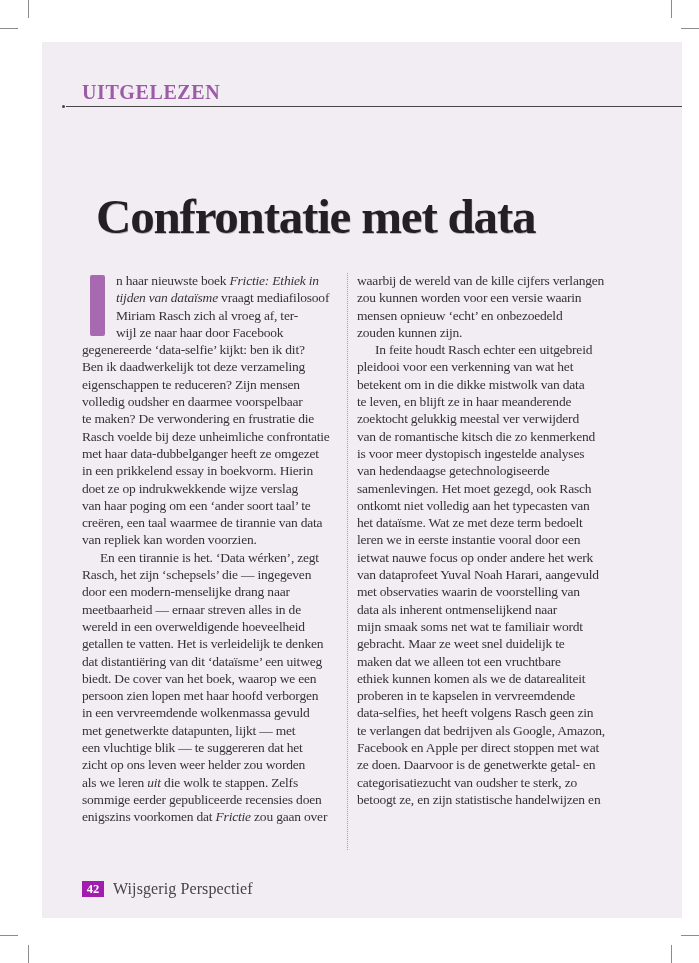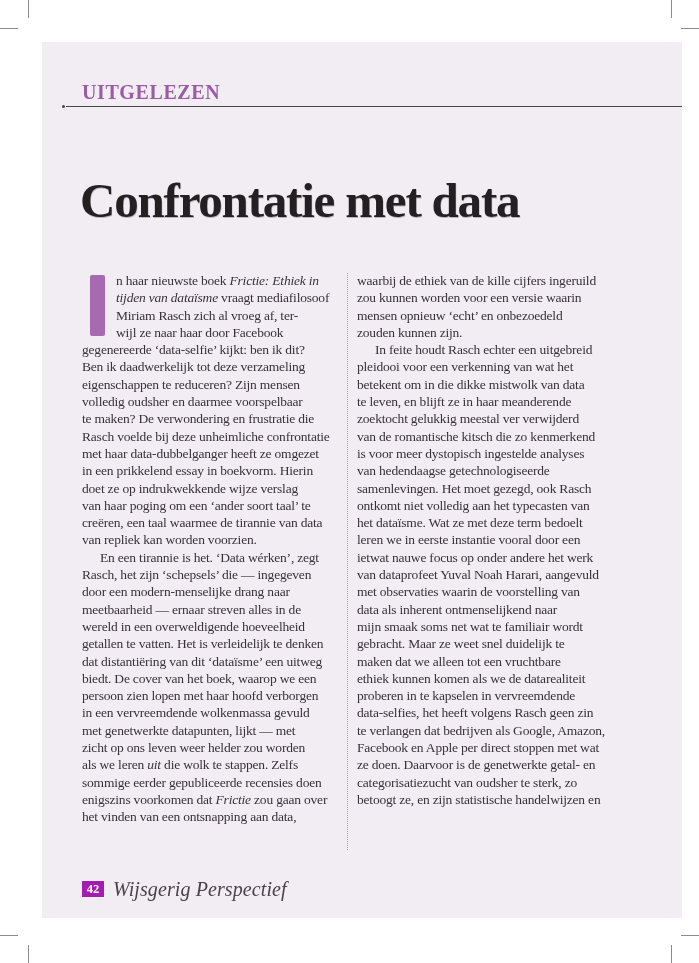--- a/index.html
+++ b/index.html
@@ -71,7 +71,7 @@
   <div id="kicker-dot"></div>
   <div id="kicker-rule"></div>
 
-  <h1 id="title" style="margin:0;">Confrontatie met data</h1>
+  <h1 id="title" style="margin:16px;">Confrontatie met data</h1>
 
   <div id="col-left" class="col">
     <div id="dropcap">I</div>

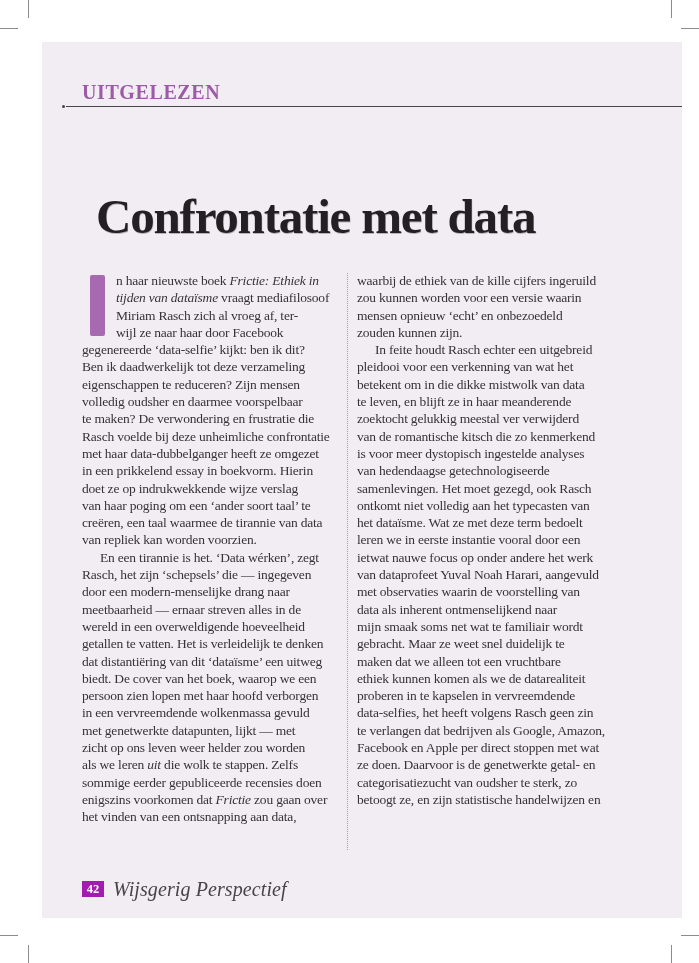--- a/index.html
+++ b/index.html
@@ -115,7 +115,7 @@
 
   <div id="col-right" class="col">
     <div>
-        <div class="text-line">waarbij de ethiek van de kille cijfers ingeruild</div>
+        <div class="text-line">waarbij de wereld van de kille cijfers verlangen</div>
         <div class="text-line">zou kunnen worden voor een versie waarin</div>
         <div class="text-line">mensen opnieuw ‘echt’ en onbezoedeld</div>
         <div class="text-line">zouden kunnen zijn.</div>

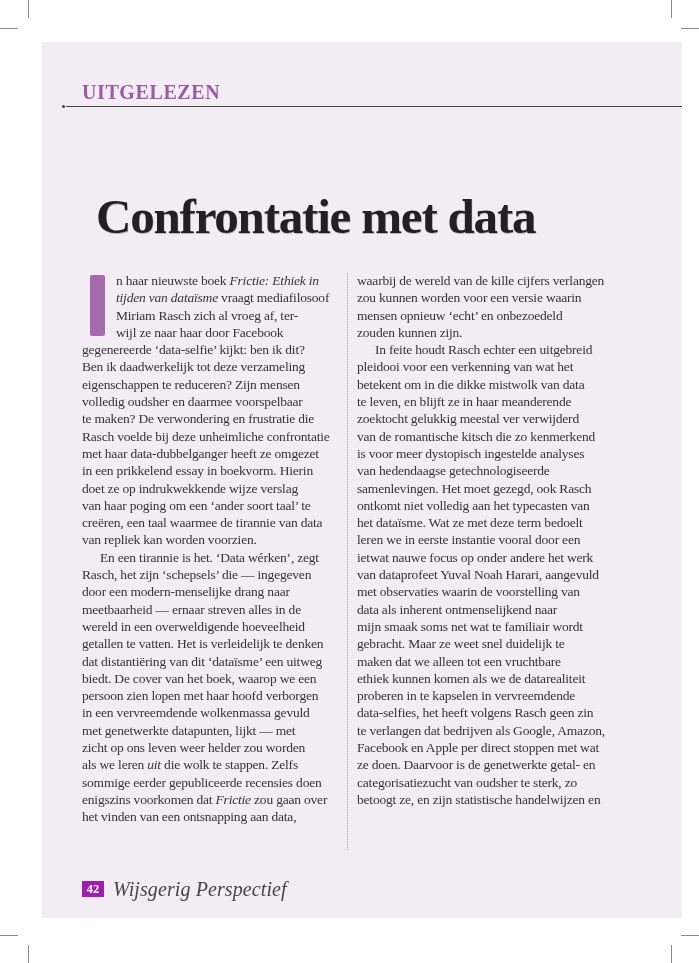--- a/index.html
+++ b/index.html
@@ -103,6 +103,7 @@
         <div class="text-line">persoon zien lopen met haar hoofd verborgen</div>
         <div class="text-line">in een vervreemdende wolkenmassa gevuld</div>
         <div class="text-line">met genetwerkte datapunten, lijkt — met</div>
+        <div class="text-line">een vluchtige blik — te suggereren dat het</div>
         <div class="text-line">zicht op ons leven weer helder zou worden</div>
         <div class="text-line">als we leren <em>uit</em> die wolk te stappen. Zelfs</div>
         <div class="text-line">sommige eerder gepubliceerde recensies doen</div>

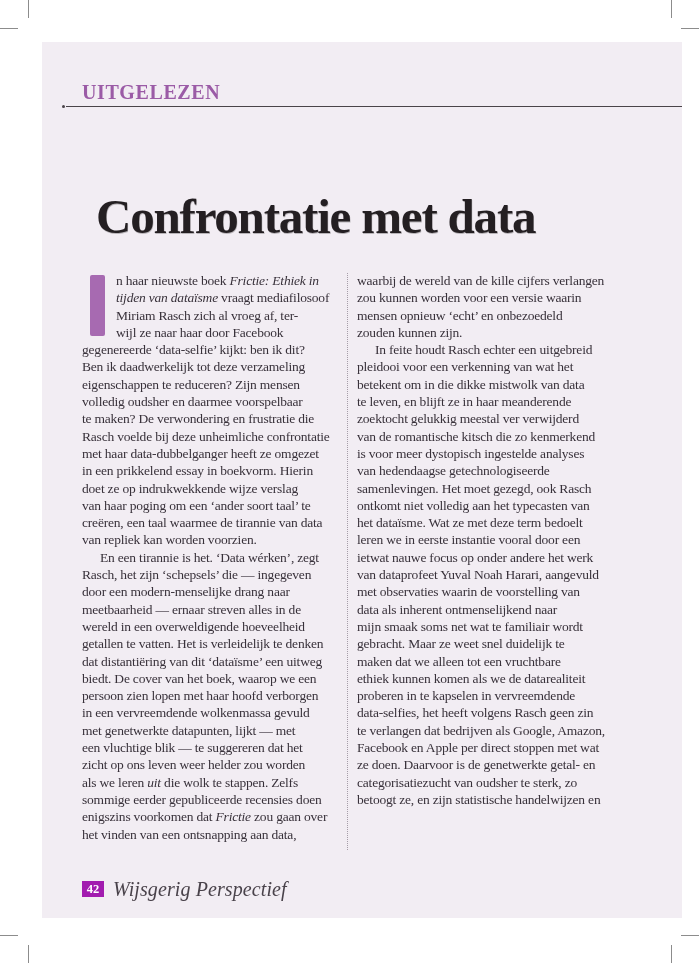--- a/index.html
+++ b/index.html
@@ -108,7 +108,6 @@
         <div class="text-line">als we leren <em>uit</em> die wolk te stappen. Zelfs</div>
         <div class="text-line">sommige eerder gepubliceerde recensies doen</div>
         <div class="text-line">enigszins voorkomen dat <em>Frictie</em> zou gaan over</div>
-        <div class="text-line">het vinden van een ontsnapping aan data,</div>
       </div>
   </div>
 

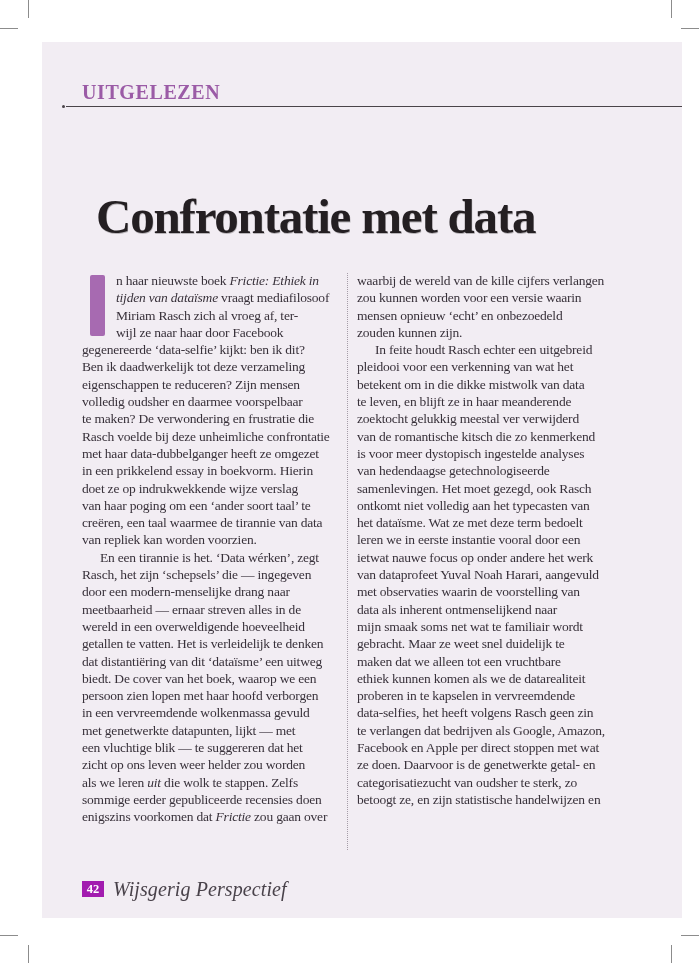--- a/index.html
+++ b/index.html
@@ -48,7 +48,7 @@
     font-weight:bold;font-size:12.5px;display:flex;align-items:center;justify-content:center;
   }
   #journal-name{
-    margin-left:9px;font-style:italic;font-size:20px;color:#49424a;letter-spacing:0.1px;
+    margin-left:9px;font-size:16px;color:#49424a;letter-spacing:0.1px;
   }
 </style>
 </head>

